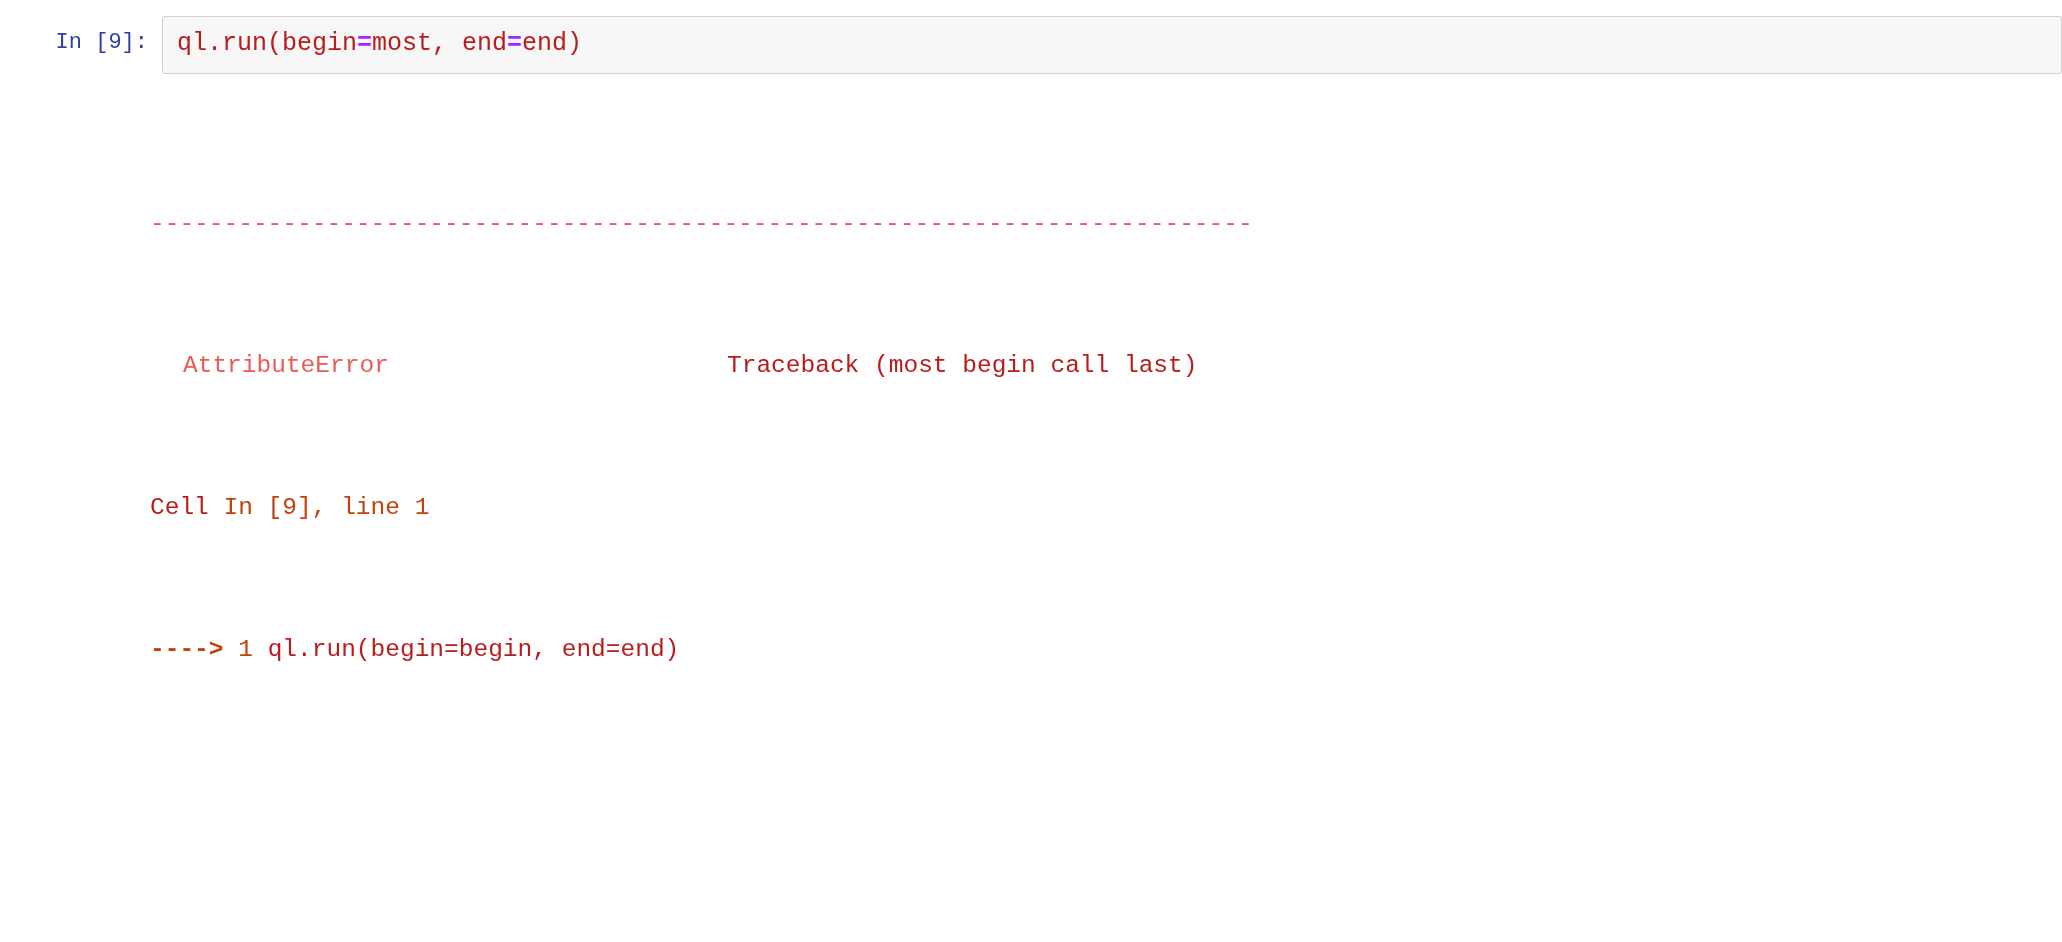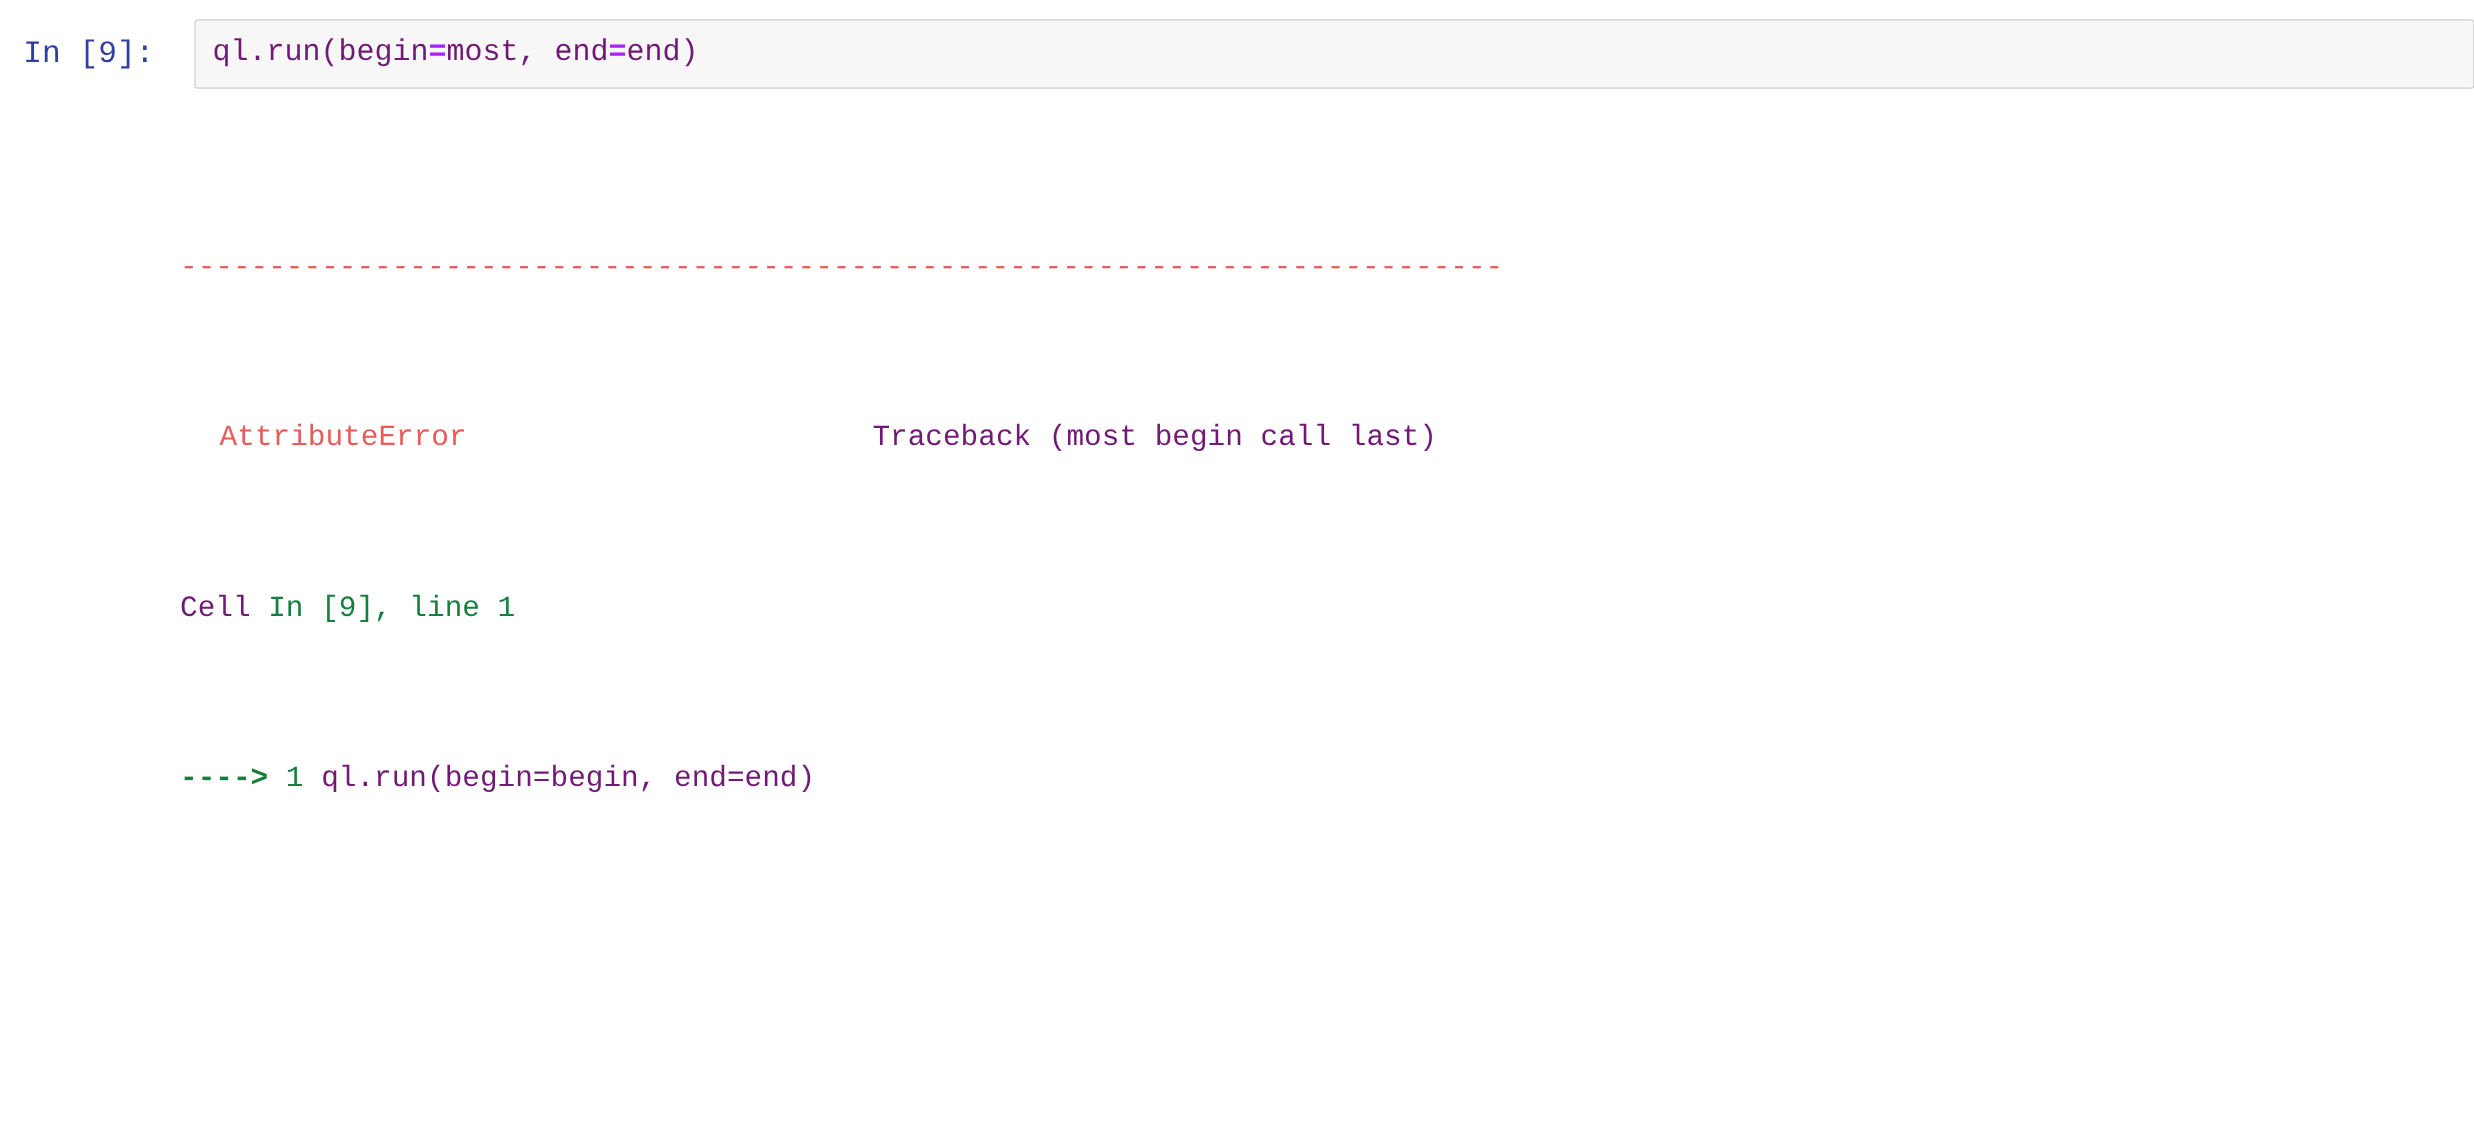--- a/index.html
+++ b/index.html
@@ -31,12 +31,12 @@
   .prompt-in {
     width: 148px;
     min-width: 148px;
-    text-align: center;
+    text-align: right;
     padding-right: 14px;
     padding-top: 12px;
     color: #303f9f;
     font-family: "Liberation Mono", "DejaVu Sans Mono", monospace;
-    font-size: 26px;
+    font-size: 22px;
     line-height: 1.35;
     letter-spacing: 0px;
     user-select: none;

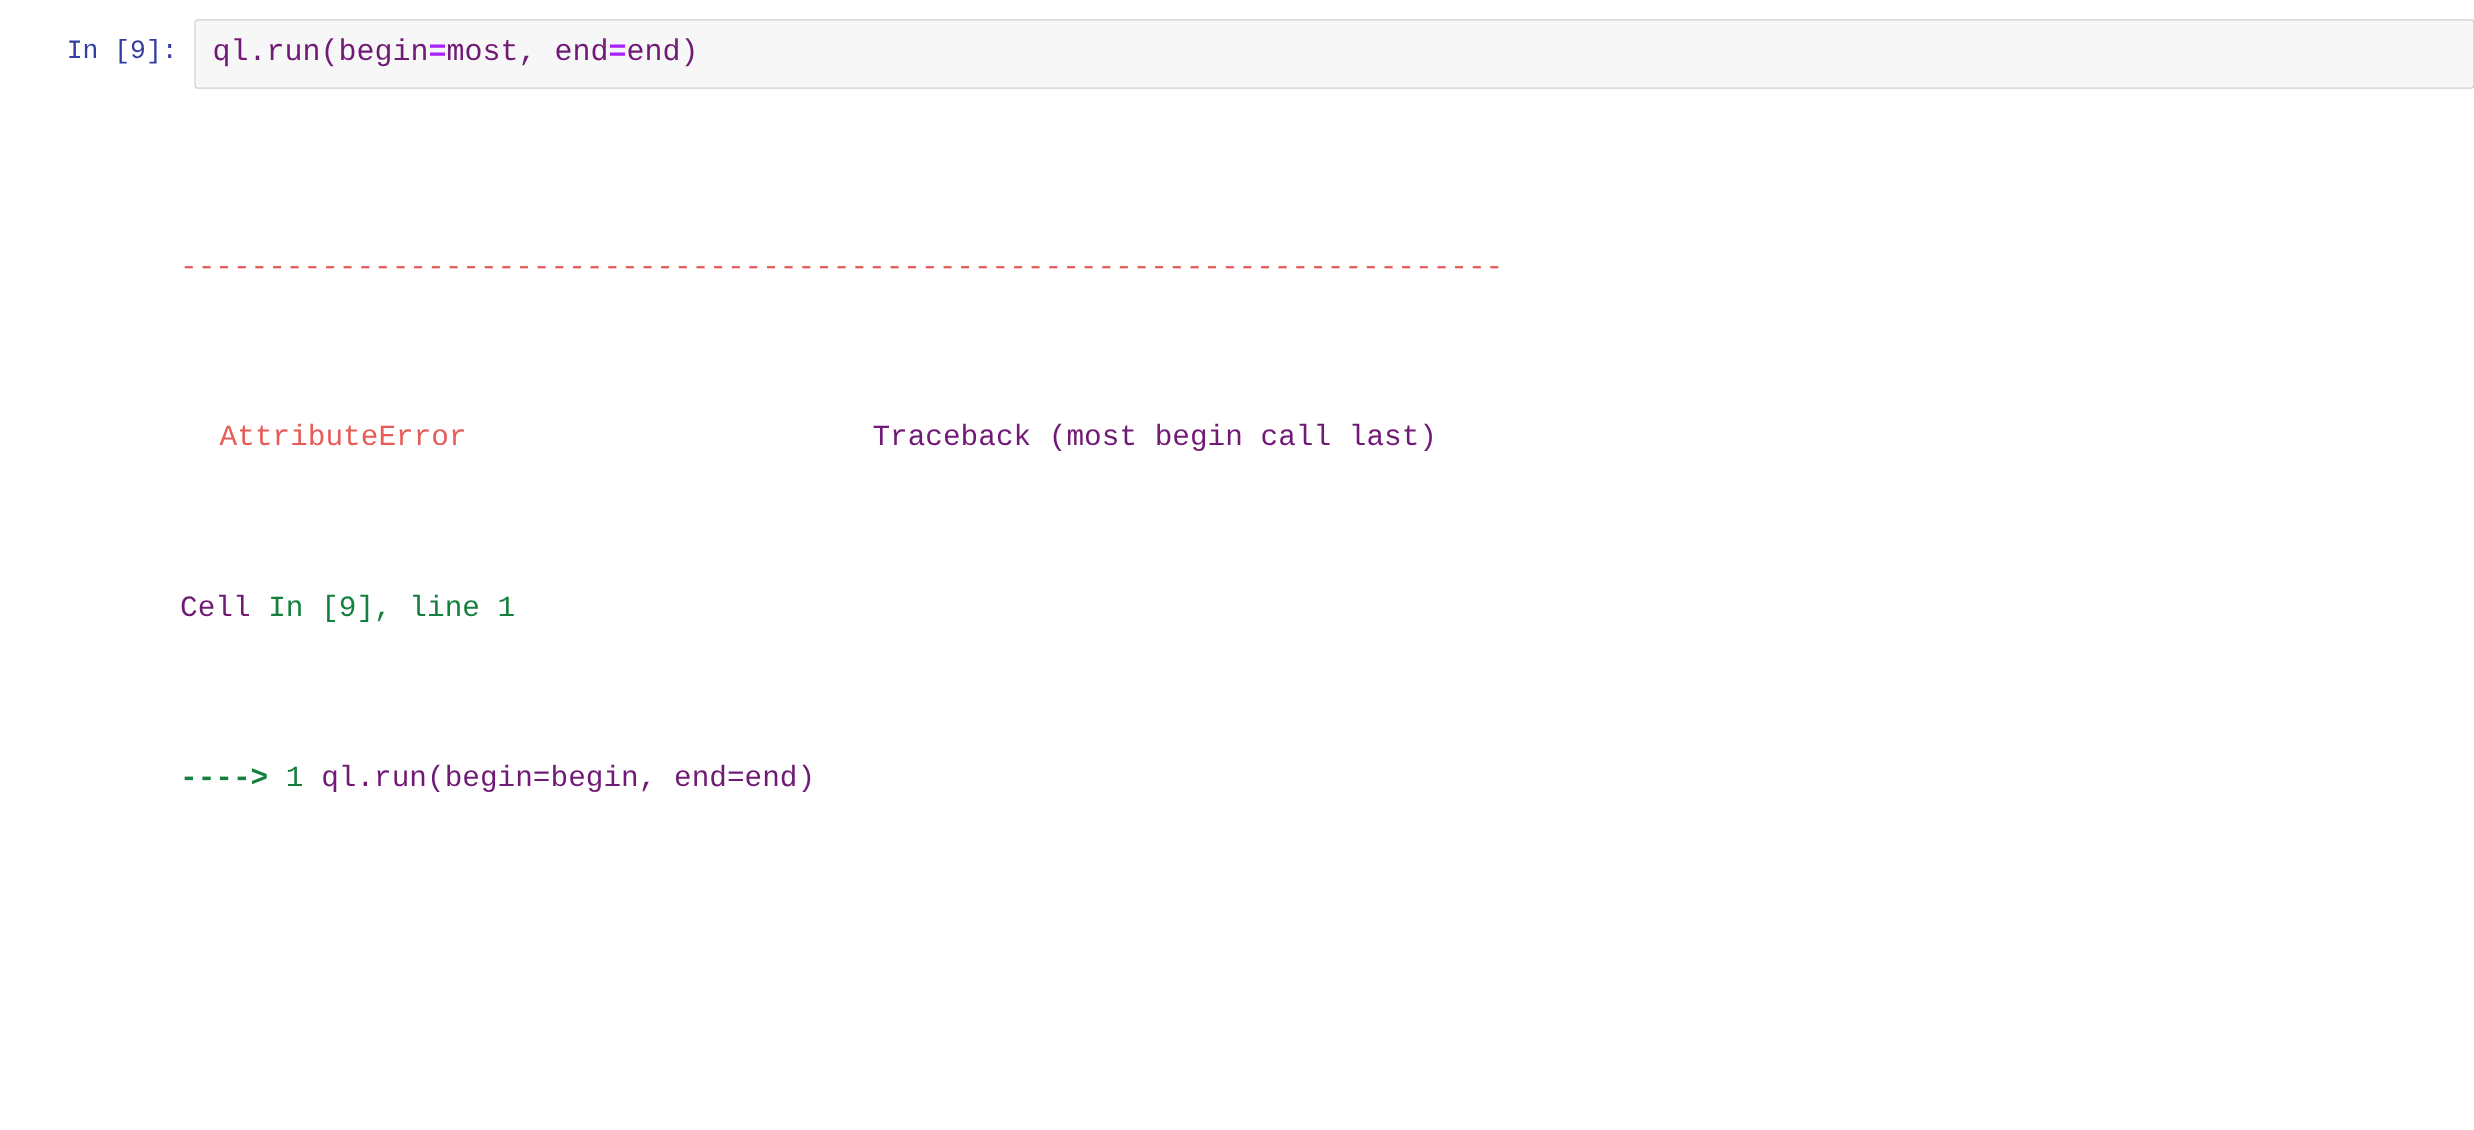--- a/index.html
+++ b/index.html
@@ -79,7 +79,7 @@
   
   .c-red       { color: #e75c58; margin-left: 33px; }          
   .c-green     { color: #15803d; }  
-  .c-black     { color: #701a75; }
+  .c-black     { color: #b91c1c; }
   .bold        { font-weight: bold; }
 
   .sep-rule {

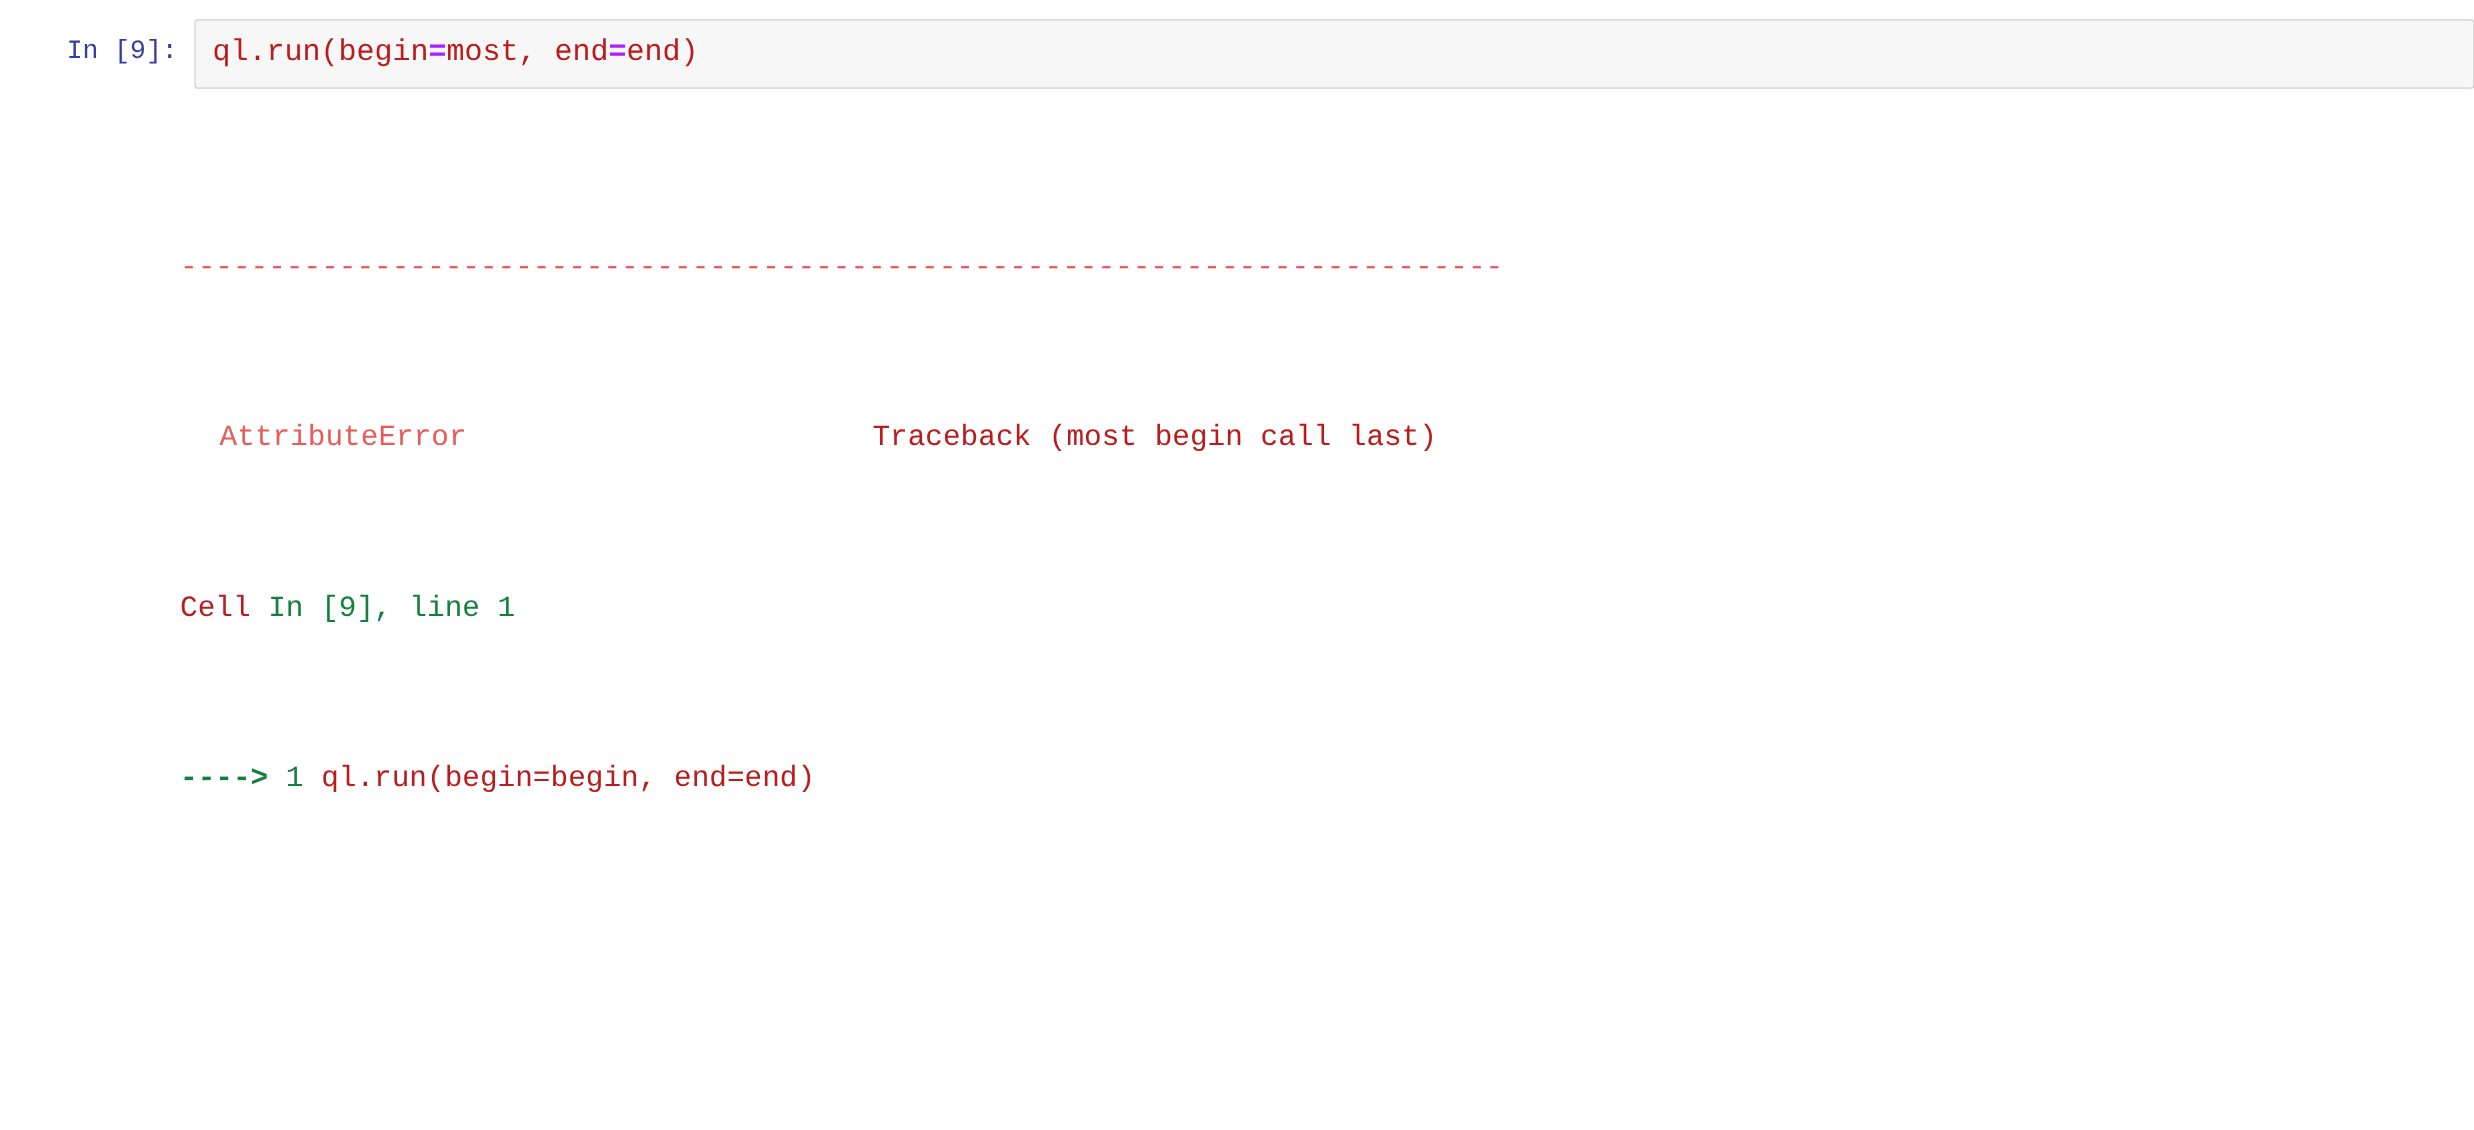--- a/index.html
+++ b/index.html
@@ -78,7 +78,7 @@
 
   
   .c-red       { color: #e75c58; margin-left: 33px; }          
-  .c-green     { color: #15803d; }  
+  .c-green     { color: #c2410c; }  
   .c-black     { color: #b91c1c; }
   .bold        { font-weight: bold; }
 

